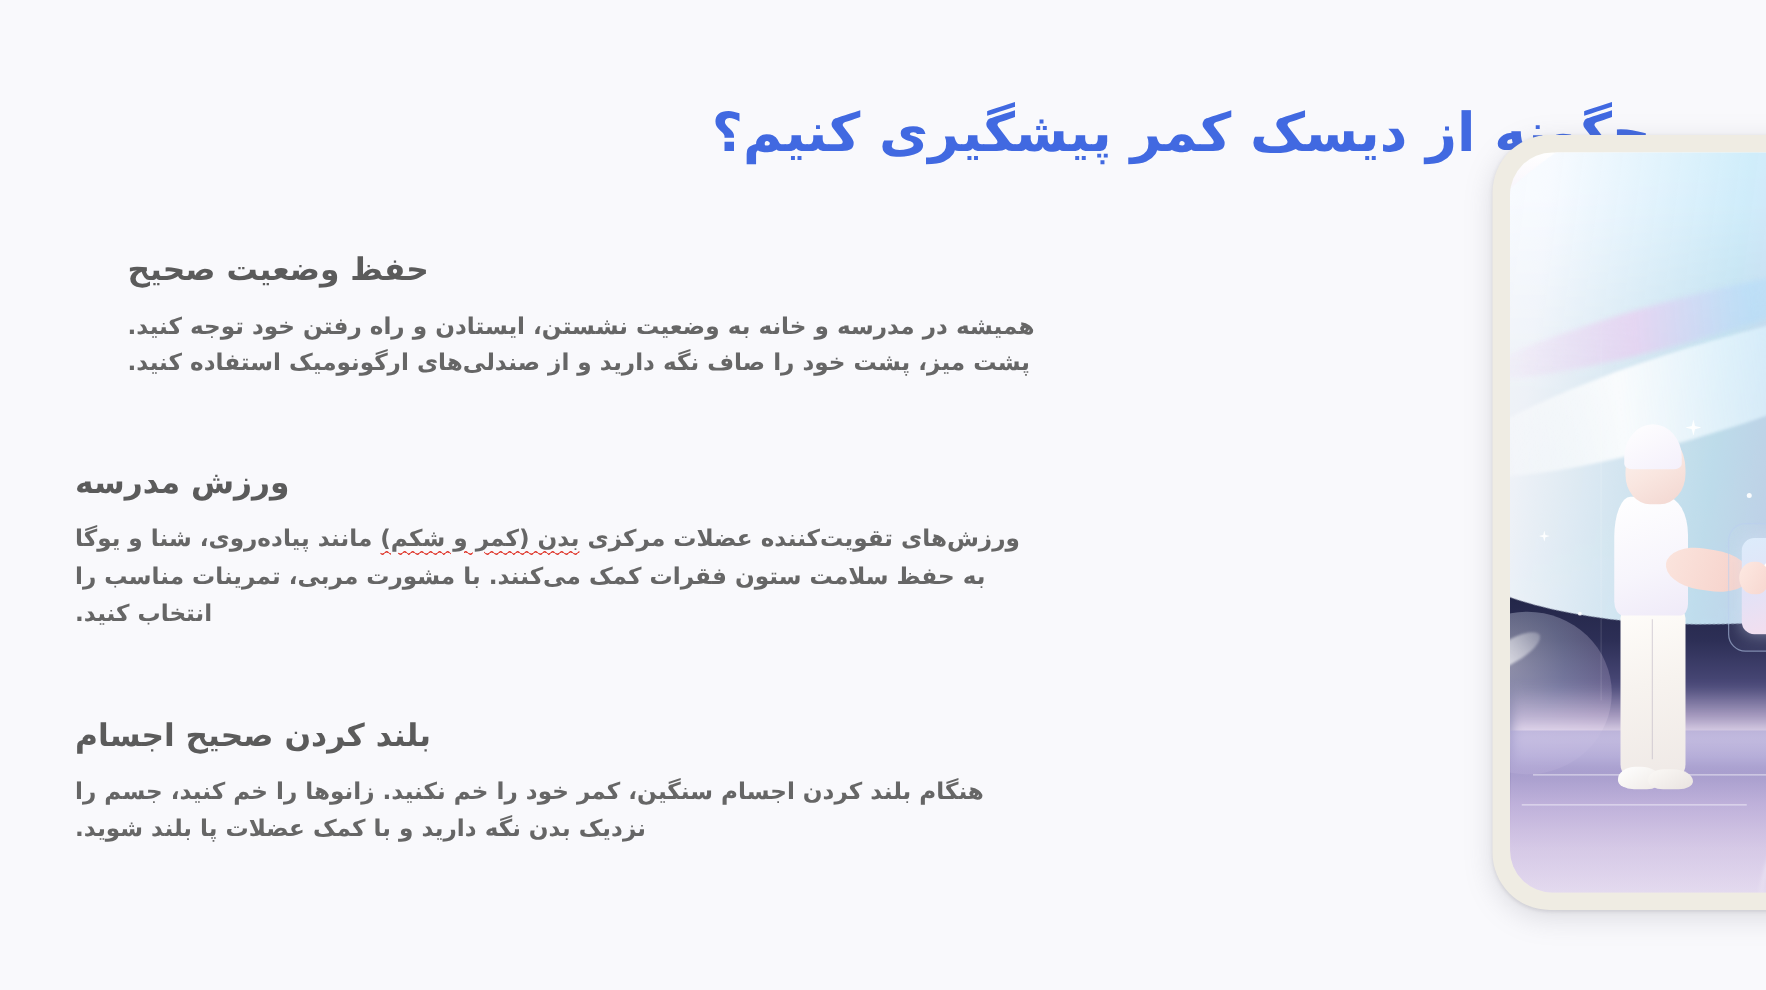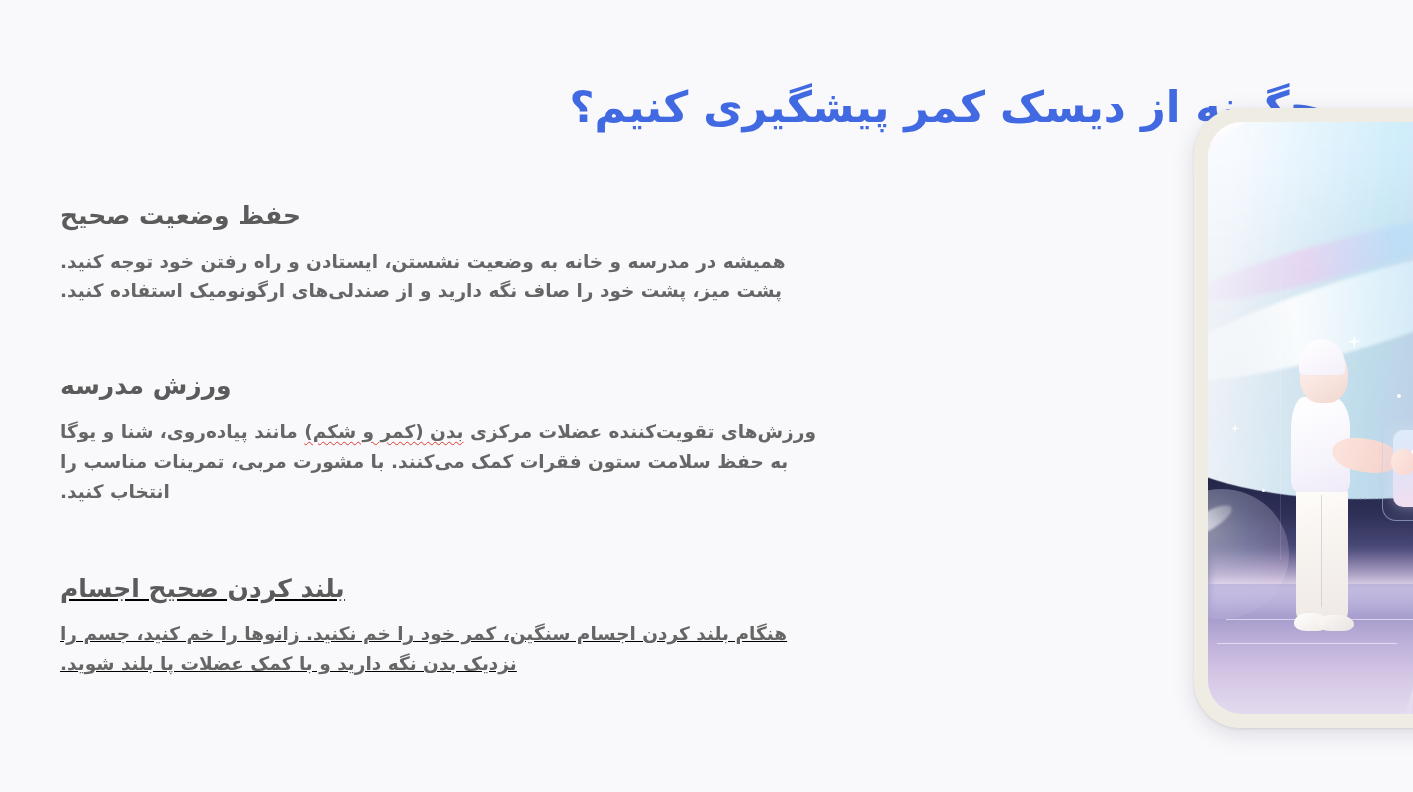--- a/index.html
+++ b/index.html
@@ -82,7 +82,7 @@
   }
 
   
-  .sec-1 { margin-bottom: 64px; }
+  .sec-1 { margin-bottom: 64px; margin-left: 42px; }
   .sec-2 { margin-bottom: 66px; }
 
   

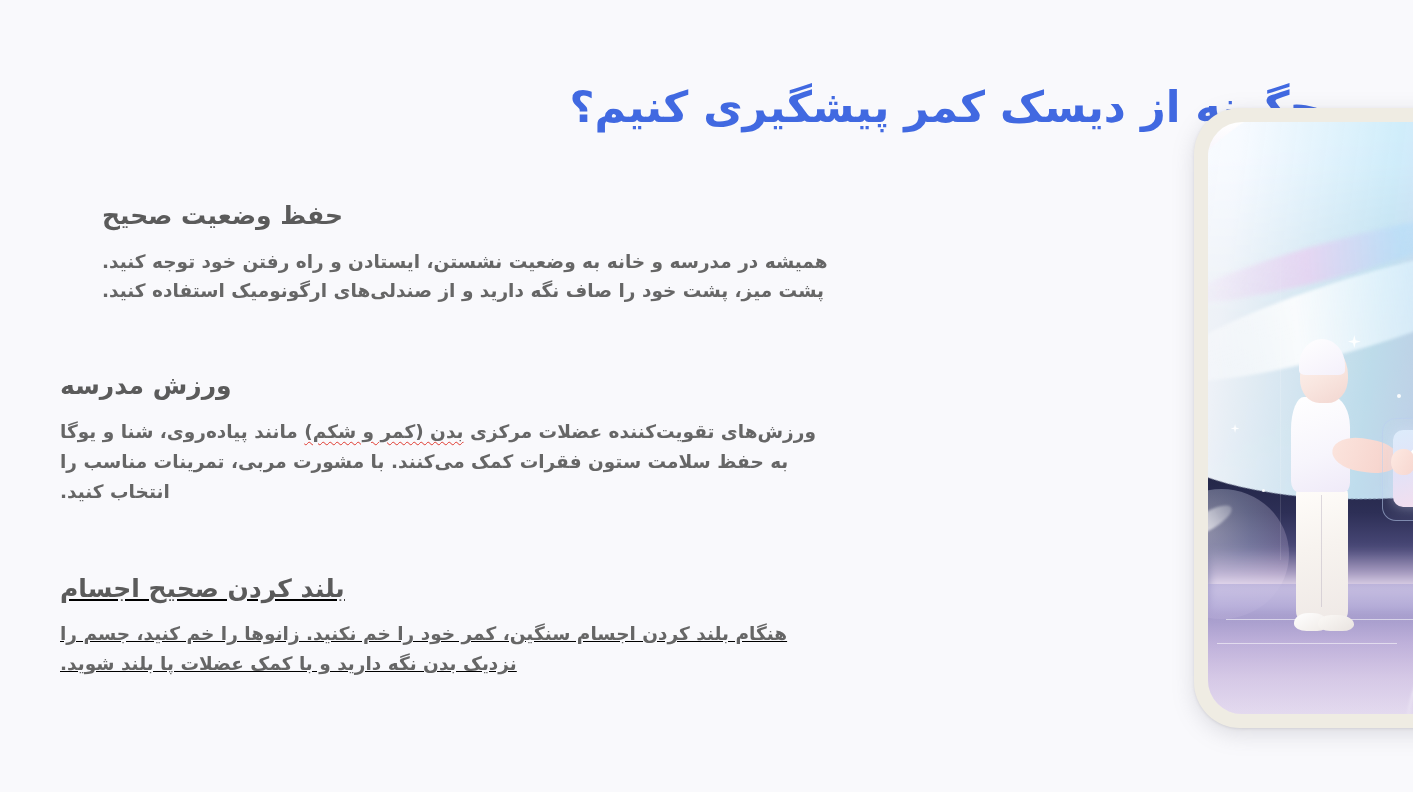--- a/index.html
+++ b/index.html
@@ -50,7 +50,7 @@
   .section {
     margin-bottom: 46px;
   }
-  .section:last-child { margin-bottom: 0; text-decoration: underline; }
+  .section:last-child { margin-bottom: 0; }
 
   .section-heading {
     text-align: left;

